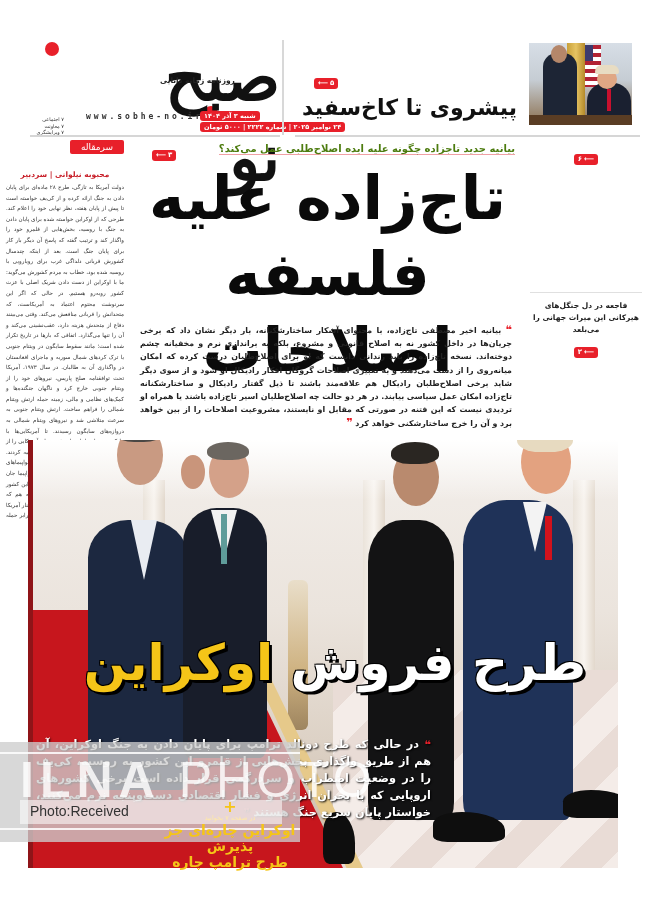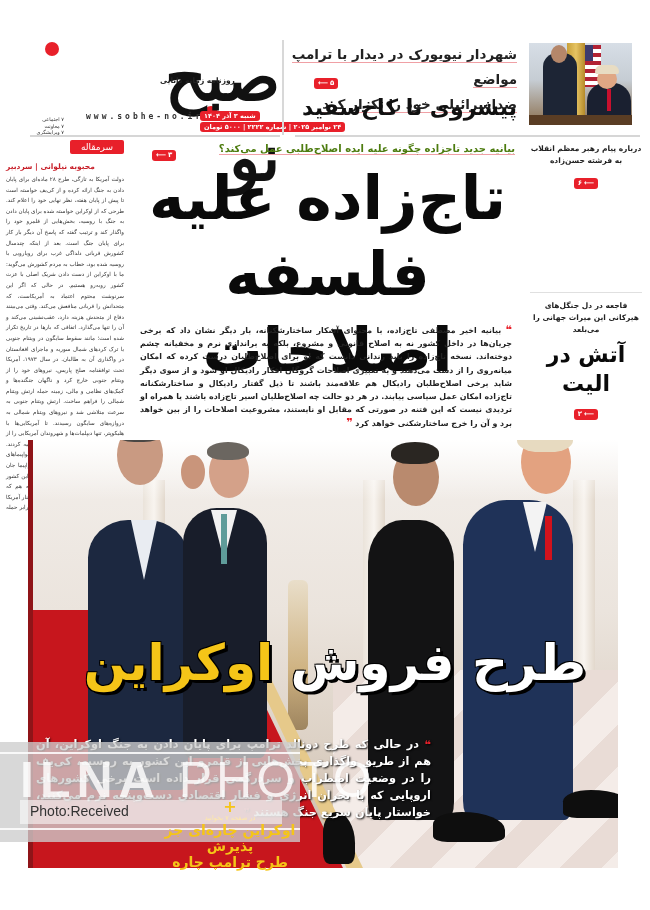--- a/index.html
+++ b/index.html
@@ -142,10 +142,6 @@
     <div class="tf-tie"></div>
     <div class="tf-desk"></div>
   </div>
-  <div class="tf-kicker rtl">
-    <span>شهردار نیویورک در دیدار با ترامپ مواضع</span><br>
-    <span>ضداسرائیلی خود را تکرار کرد</span>
-  </div>
   <div class="tf-ref">
     <span class="page-ref">
         <span>⟵</span>

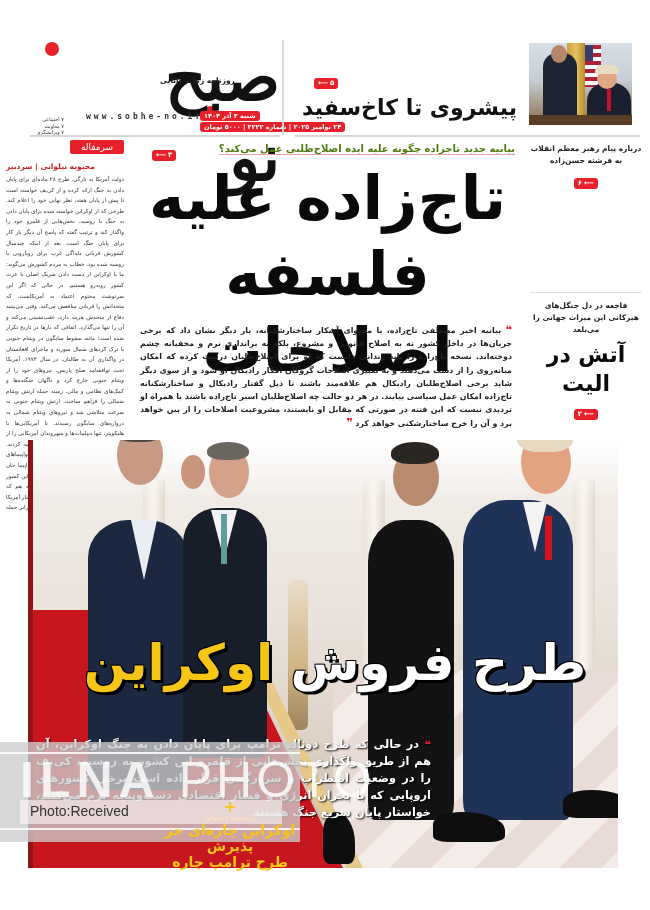--- a/index.html
+++ b/index.html
@@ -179,7 +179,6 @@
 </div>
 
 <div class="side-story rtl" style="top:143px;">
-  <div class="side-kicker">درباره پیام رهبر معظم انقلاب به فرشته حسن‌زاده</div>
   <div class="side-ref">
     <span class="page-ref">
         <span>⟵</span>

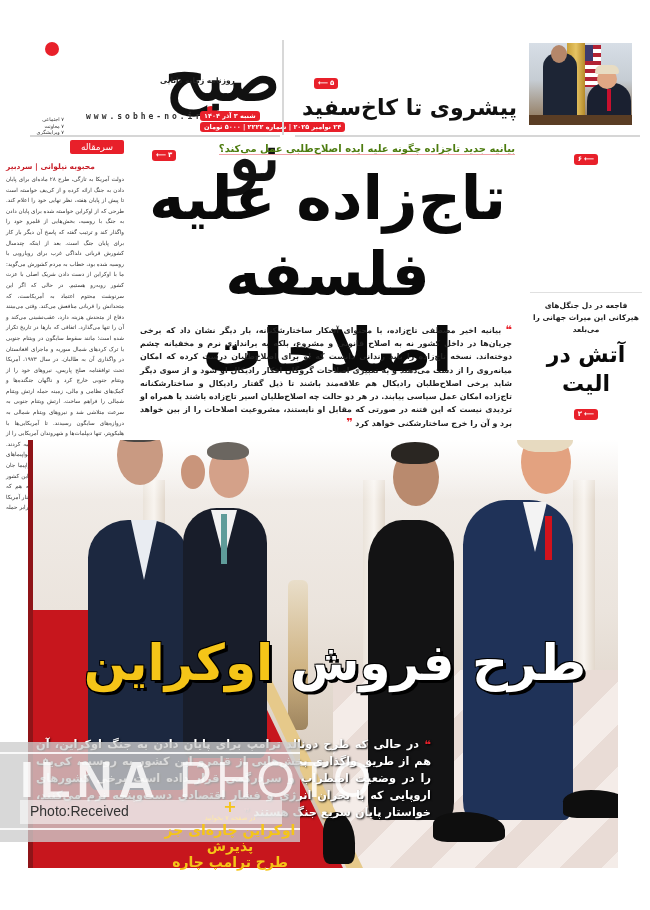--- a/index.html
+++ b/index.html
@@ -48,7 +48,7 @@
   .ed-label { display: block; margin-left: auto; width: 54px; background: #e8202a; color: #fff; font-size: 9px; text-align: center;
               padding: 2px 0; border-radius: 2px; }
   .ed-title { text-align: right; font-size: 14.5px; line-height: 19px; font-weight: bold; color: #111; margin-top: 4px; }
-  .ed-author { text-align: left; font-size: 7.5px; color: #c8202a; font-weight: bold; margin-top: 8px; }
+  .ed-author { text-align: center; font-size: 7.5px; color: #c8202a; font-weight: bold; margin-top: 16px; }
   .ed-body { text-align: justify; text-align-last: right; font-size: 5.6px; line-height: 10.6px; color: #333; margin-top: 3px; direction: rtl; }
   .ed-continue { text-align: right; font-size: 6px; font-weight: bold; margin-top: 4px; color: #222; }
 

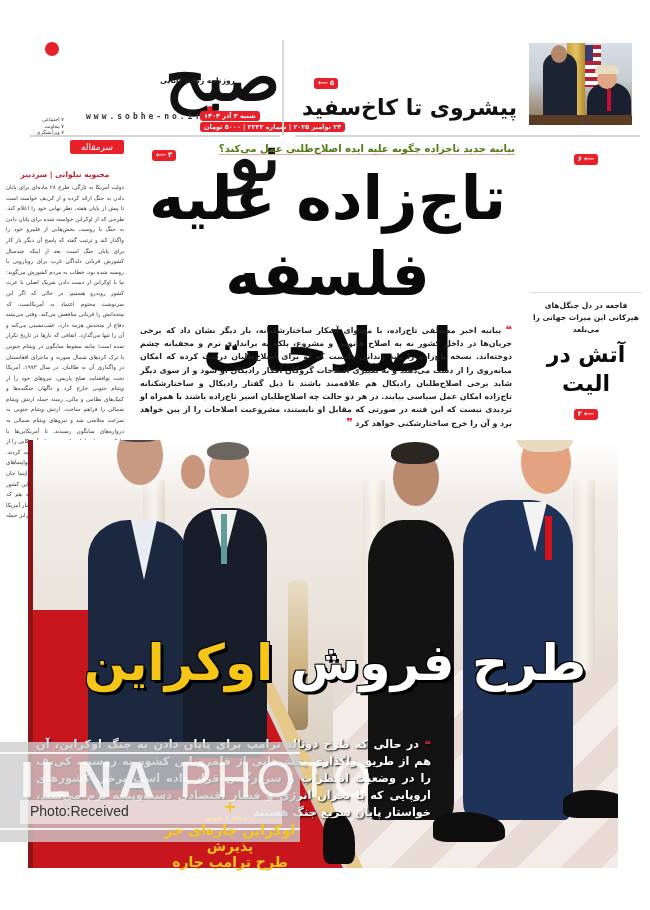--- a/index.html
+++ b/index.html
@@ -189,7 +189,6 @@
 <div class="side-rule" style="top:292px;"></div>
 <div class="side-story rtl" style="top:300px;">
   <div class="side-kicker">فاجعه در دل جنگل‌های هیرکانی این میراث جهانی را می‌بلعد</div>
-  <div class="side-title">آتش در الیت</div>
   <div class="side-ref">
     <span class="page-ref">
         <span>⟵</span>

